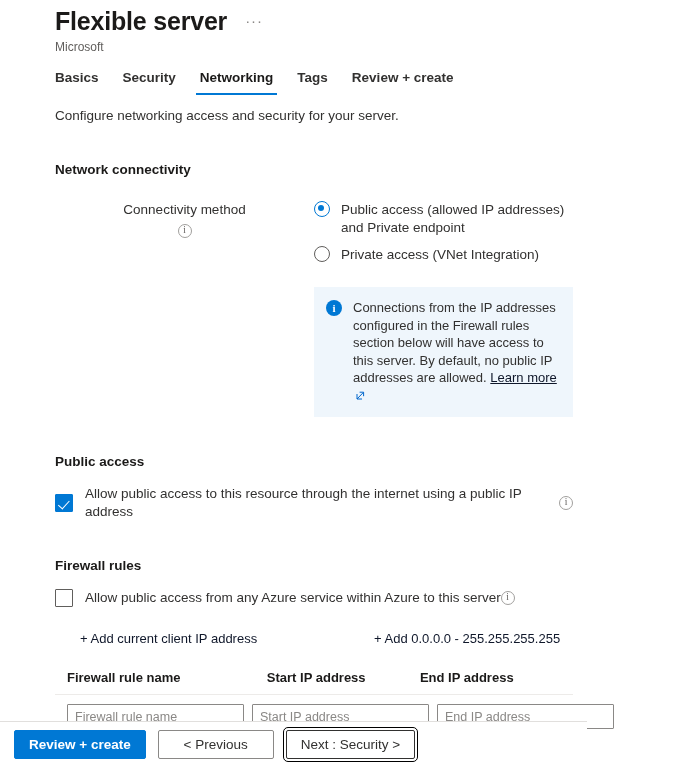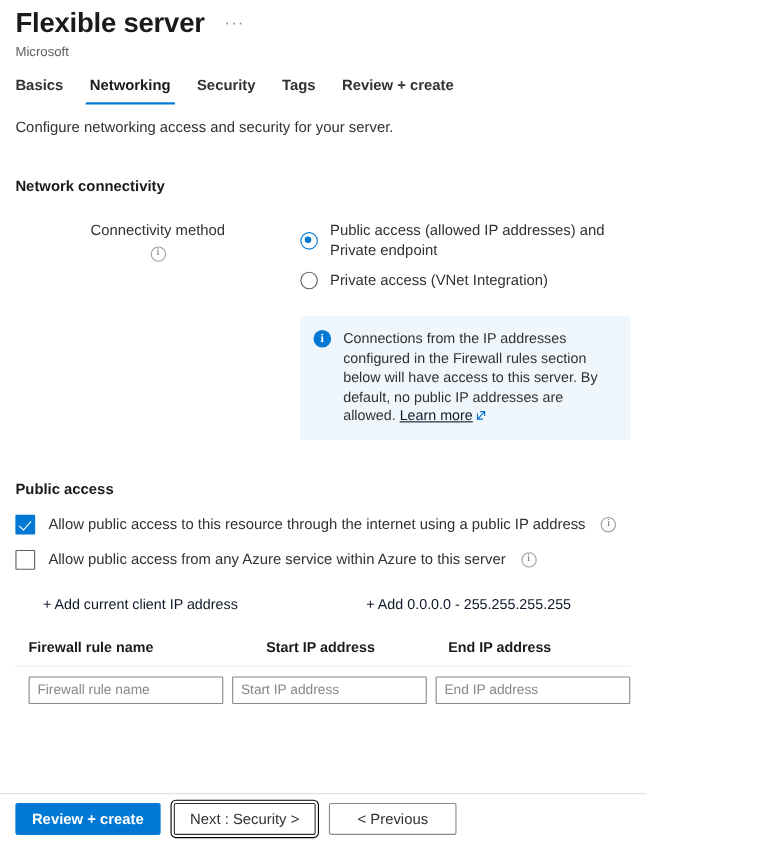--- a/index.html
+++ b/index.html
@@ -11,7 +11,7 @@
     color: #1b1a19;
     overflow: hidden;
   }
-  .page { position: relative; width: 587px; height: 767px; }
+  .page { position: relative; width: 587px; height: 767px; padding-left: 41px; }
 
   
   .header { padding: 6px 0 0 14px; }

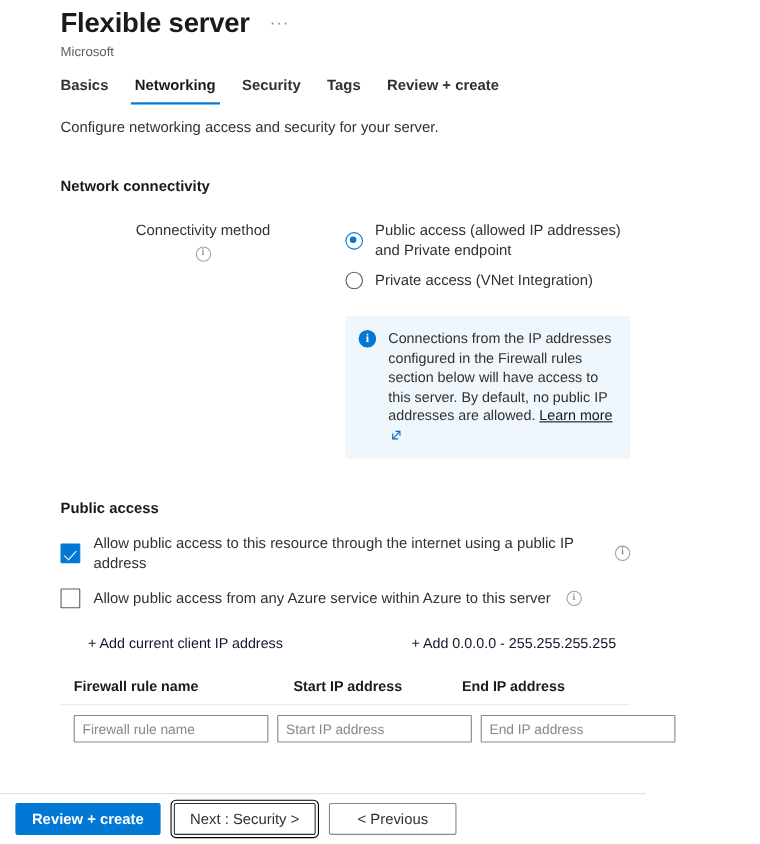--- a/index.html
+++ b/index.html
@@ -342,8 +342,8 @@
 
   <div class="tabs">
     <div class="tab">Basics</div>
+    <div class="tab">Security</div>
     <div class="tab active">Networking</div>
-    <div class="tab">Security</div>
     <div class="tab">Tags</div>
     <div class="tab">Review + create</div>
   </div>

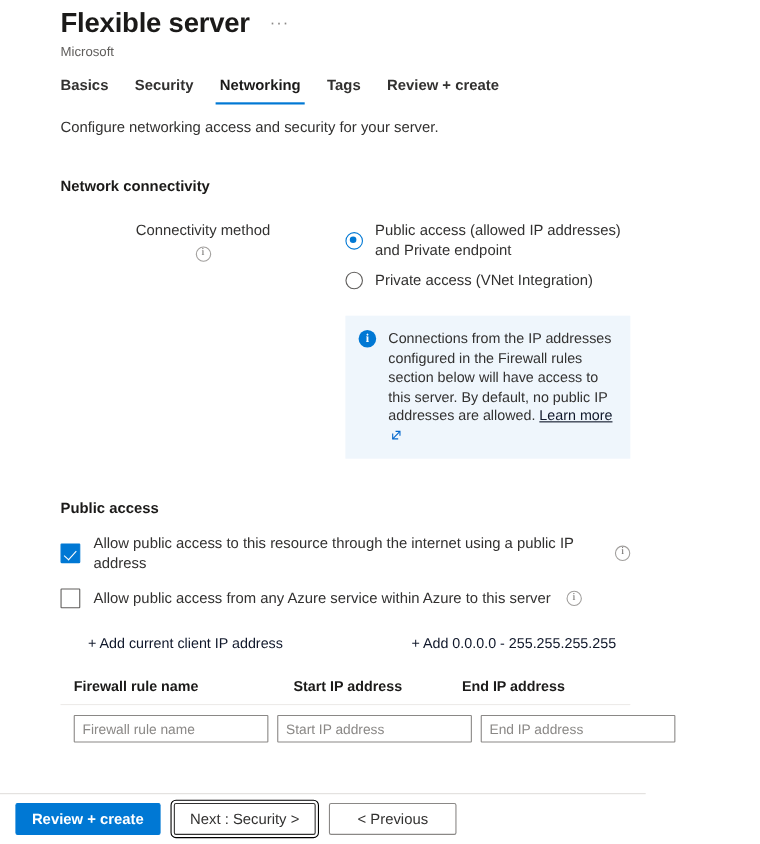--- a/index.html
+++ b/index.html
@@ -114,7 +114,6 @@
 
   .radio-line {
     display: flex;
-    align-items: center;
     gap: 11px;
     margin-bottom: 9px;
     cursor: pointer;

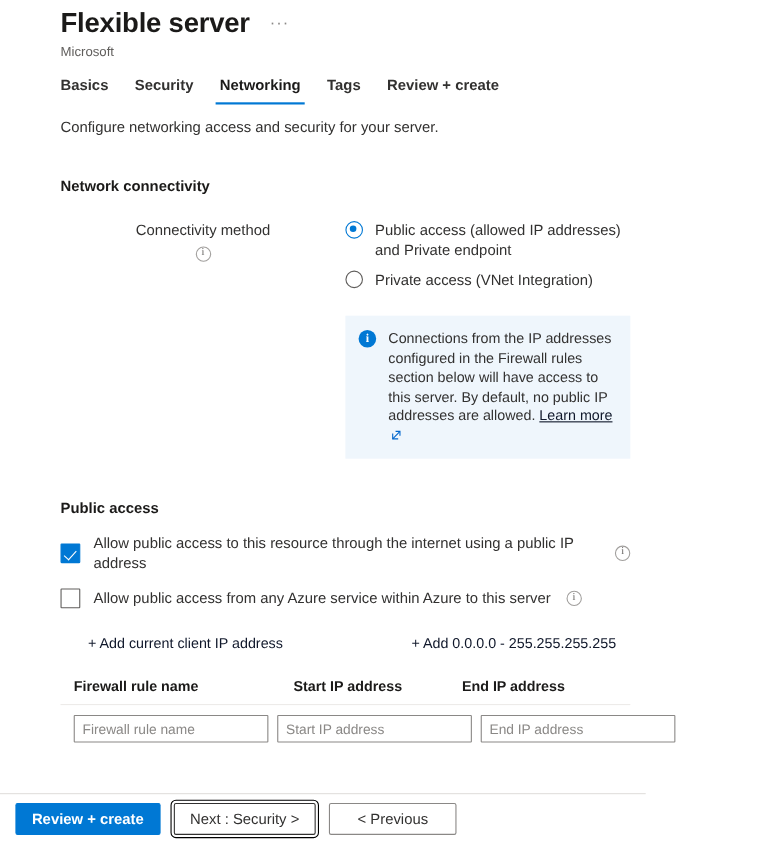--- a/index.html
+++ b/index.html
@@ -236,7 +236,7 @@
     color: #323130;
     display: flex;
     align-items: center;
-    gap: 14px;
+    gap: 0;
     line-height: 18px;
   }
 

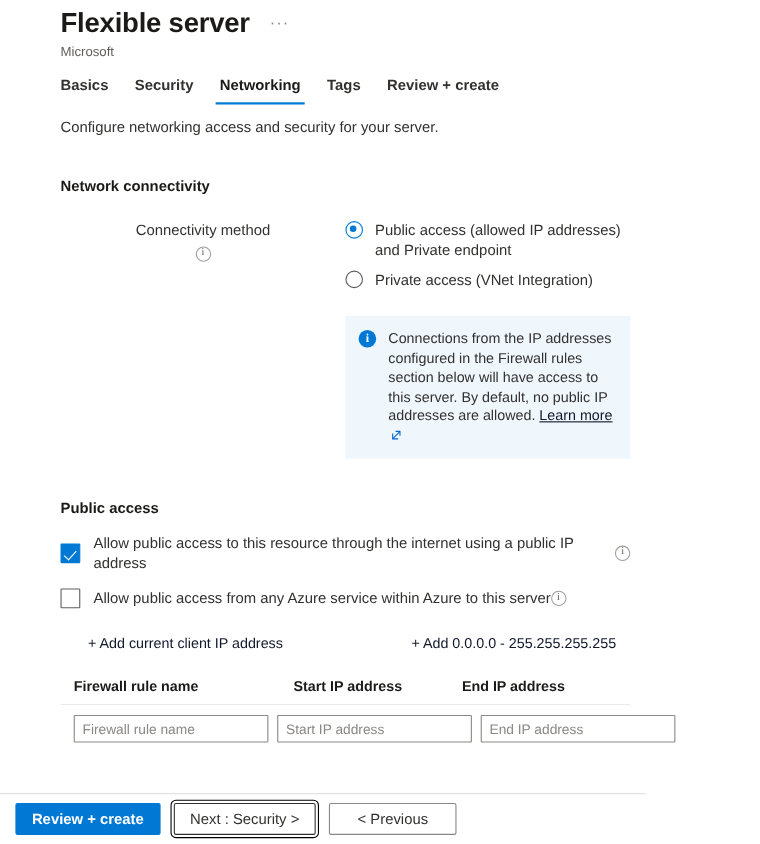--- a/index.html
+++ b/index.html
@@ -390,6 +390,7 @@
       </span>
     </div>
 
+    <div class="section-head">Firewall rules</div>
 
     <div class="check-row">
       <span class="cb"></span>

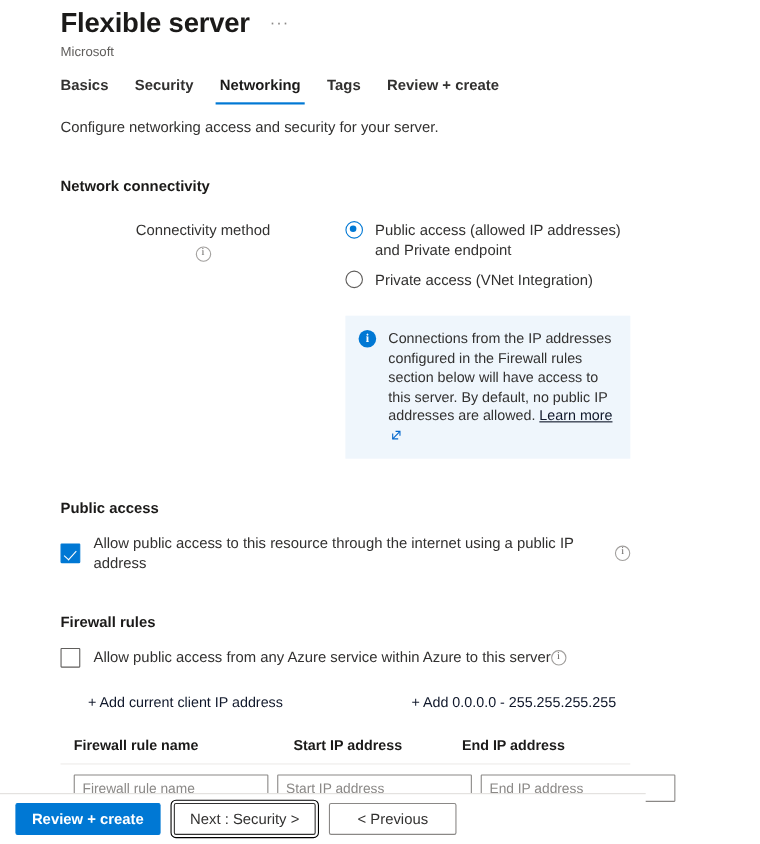--- a/index.html
+++ b/index.html
@@ -422,8 +422,8 @@
 
   <div class="footer">
     <div class="btn primary">Review + create</div>
+    <div class="btn secondary">&lt; Previous</div>
     <div class="btn secondary focused">Next : Security &gt;</div>
-    <div class="btn secondary">&lt; Previous</div>
   </div>
 
 </div>

